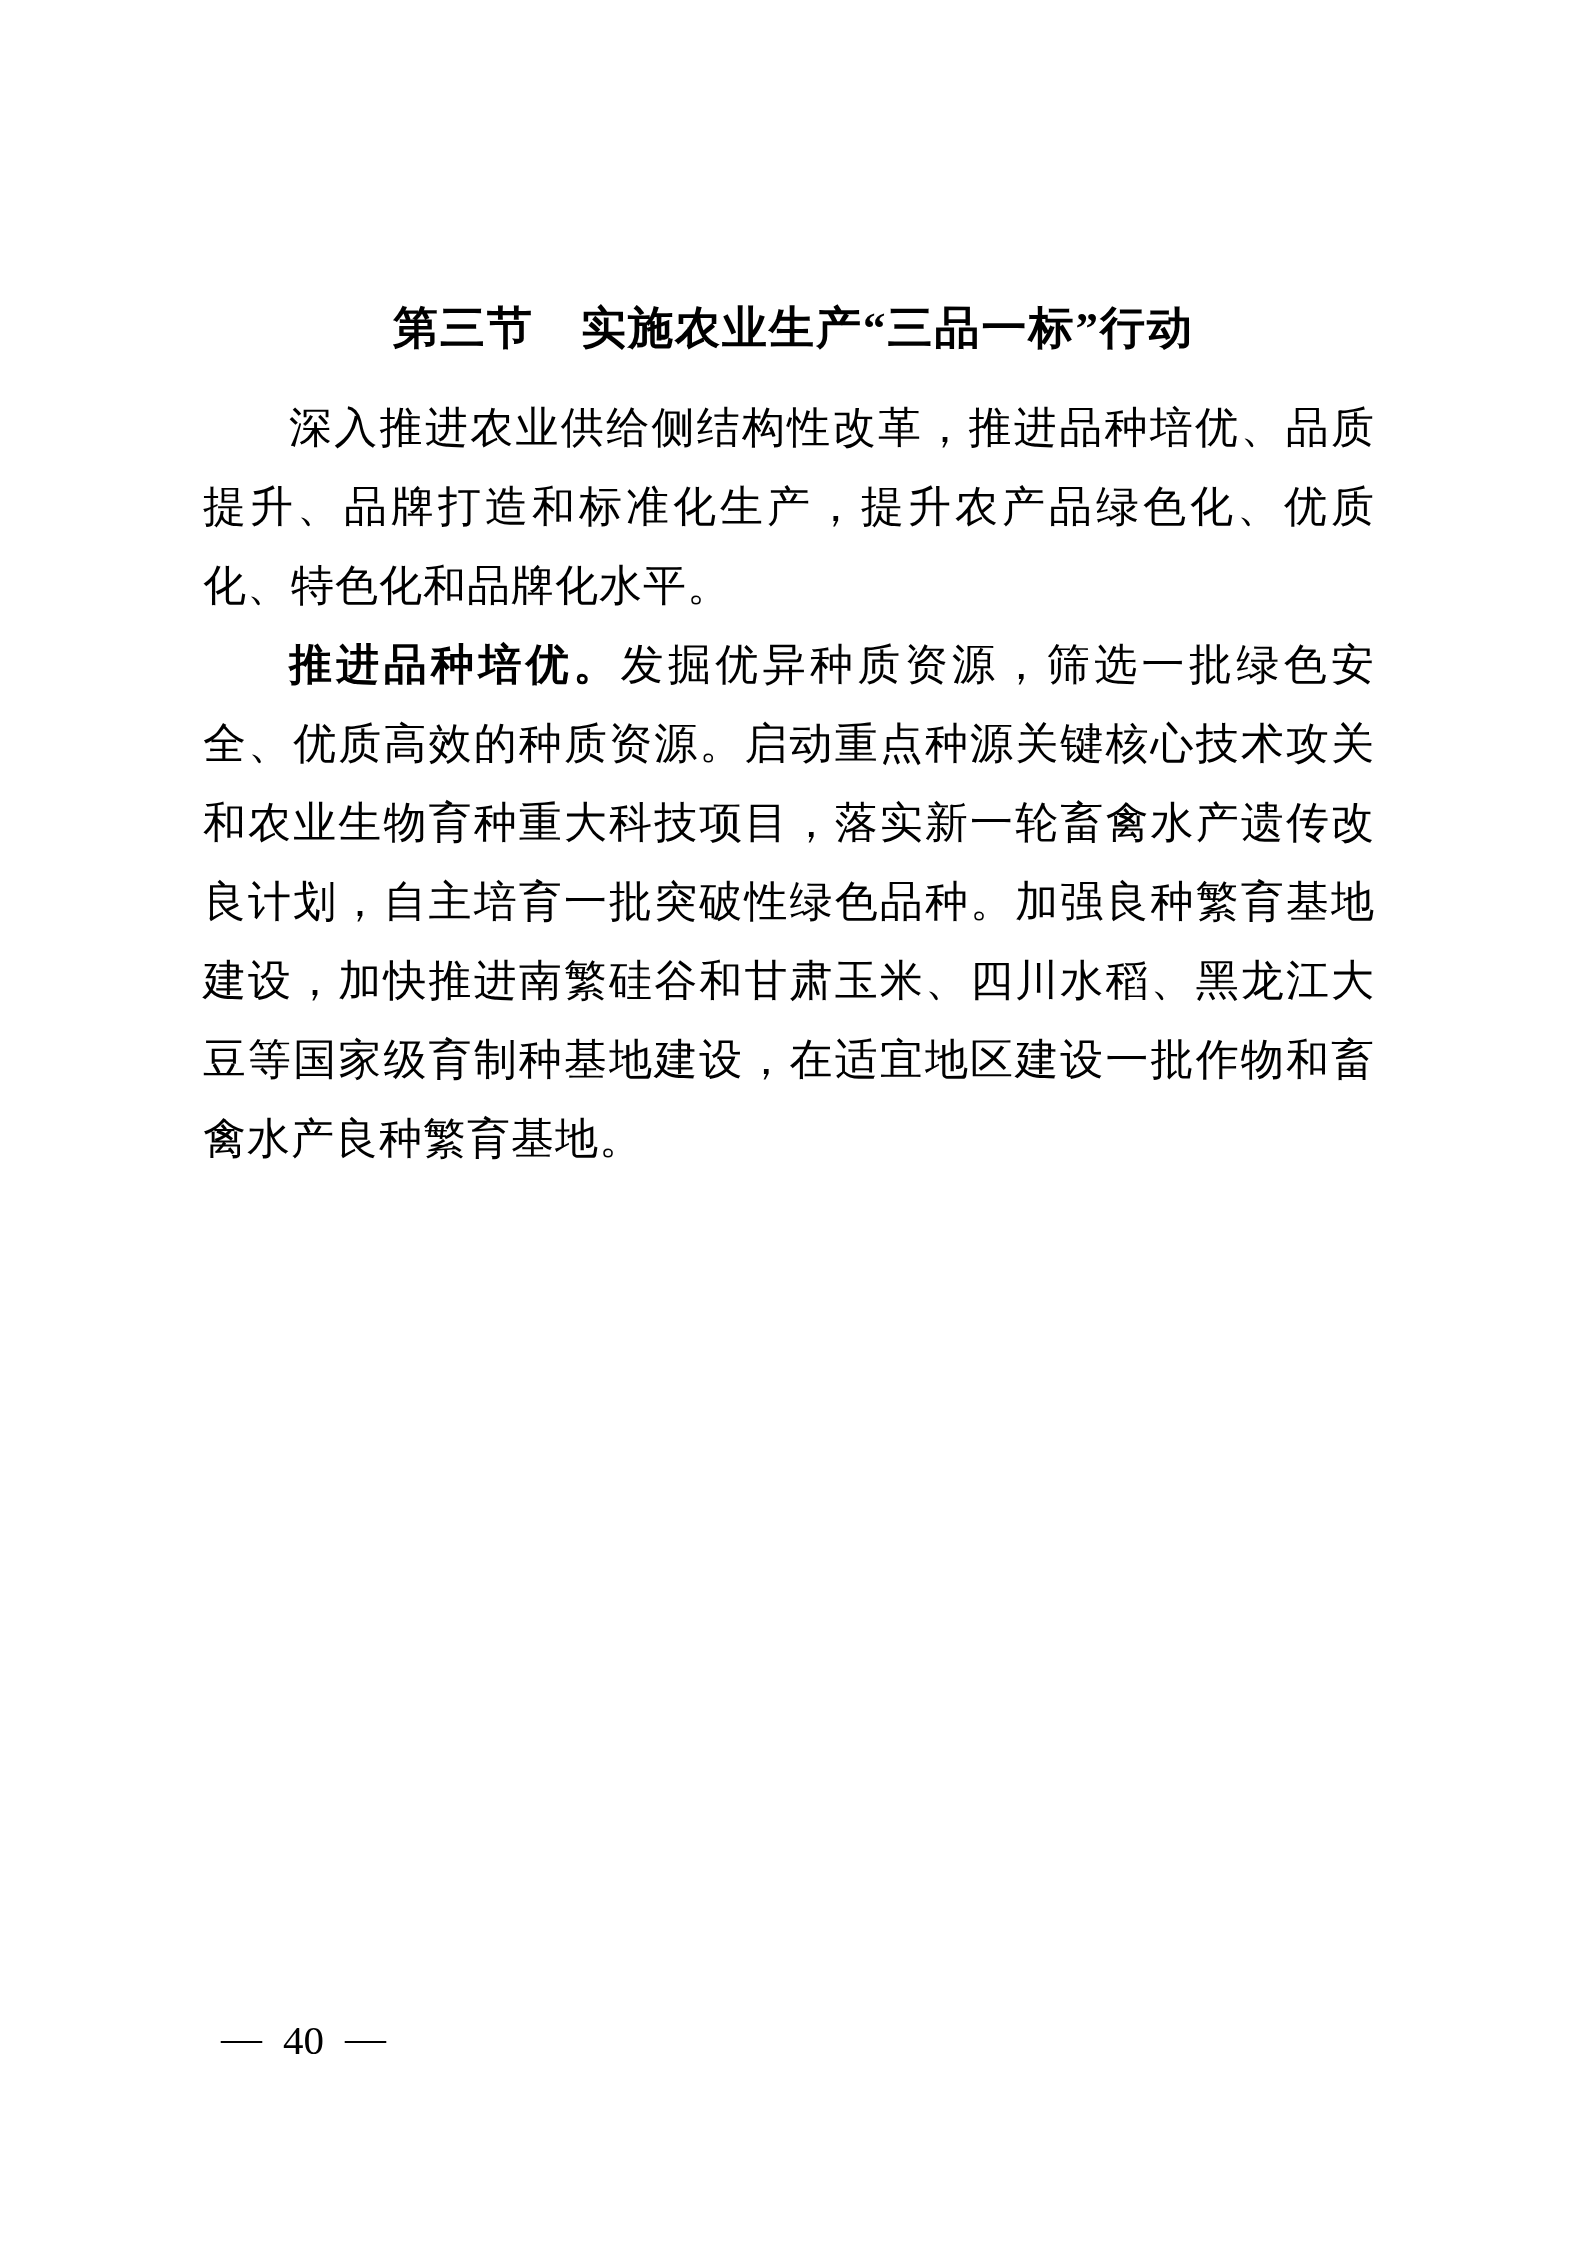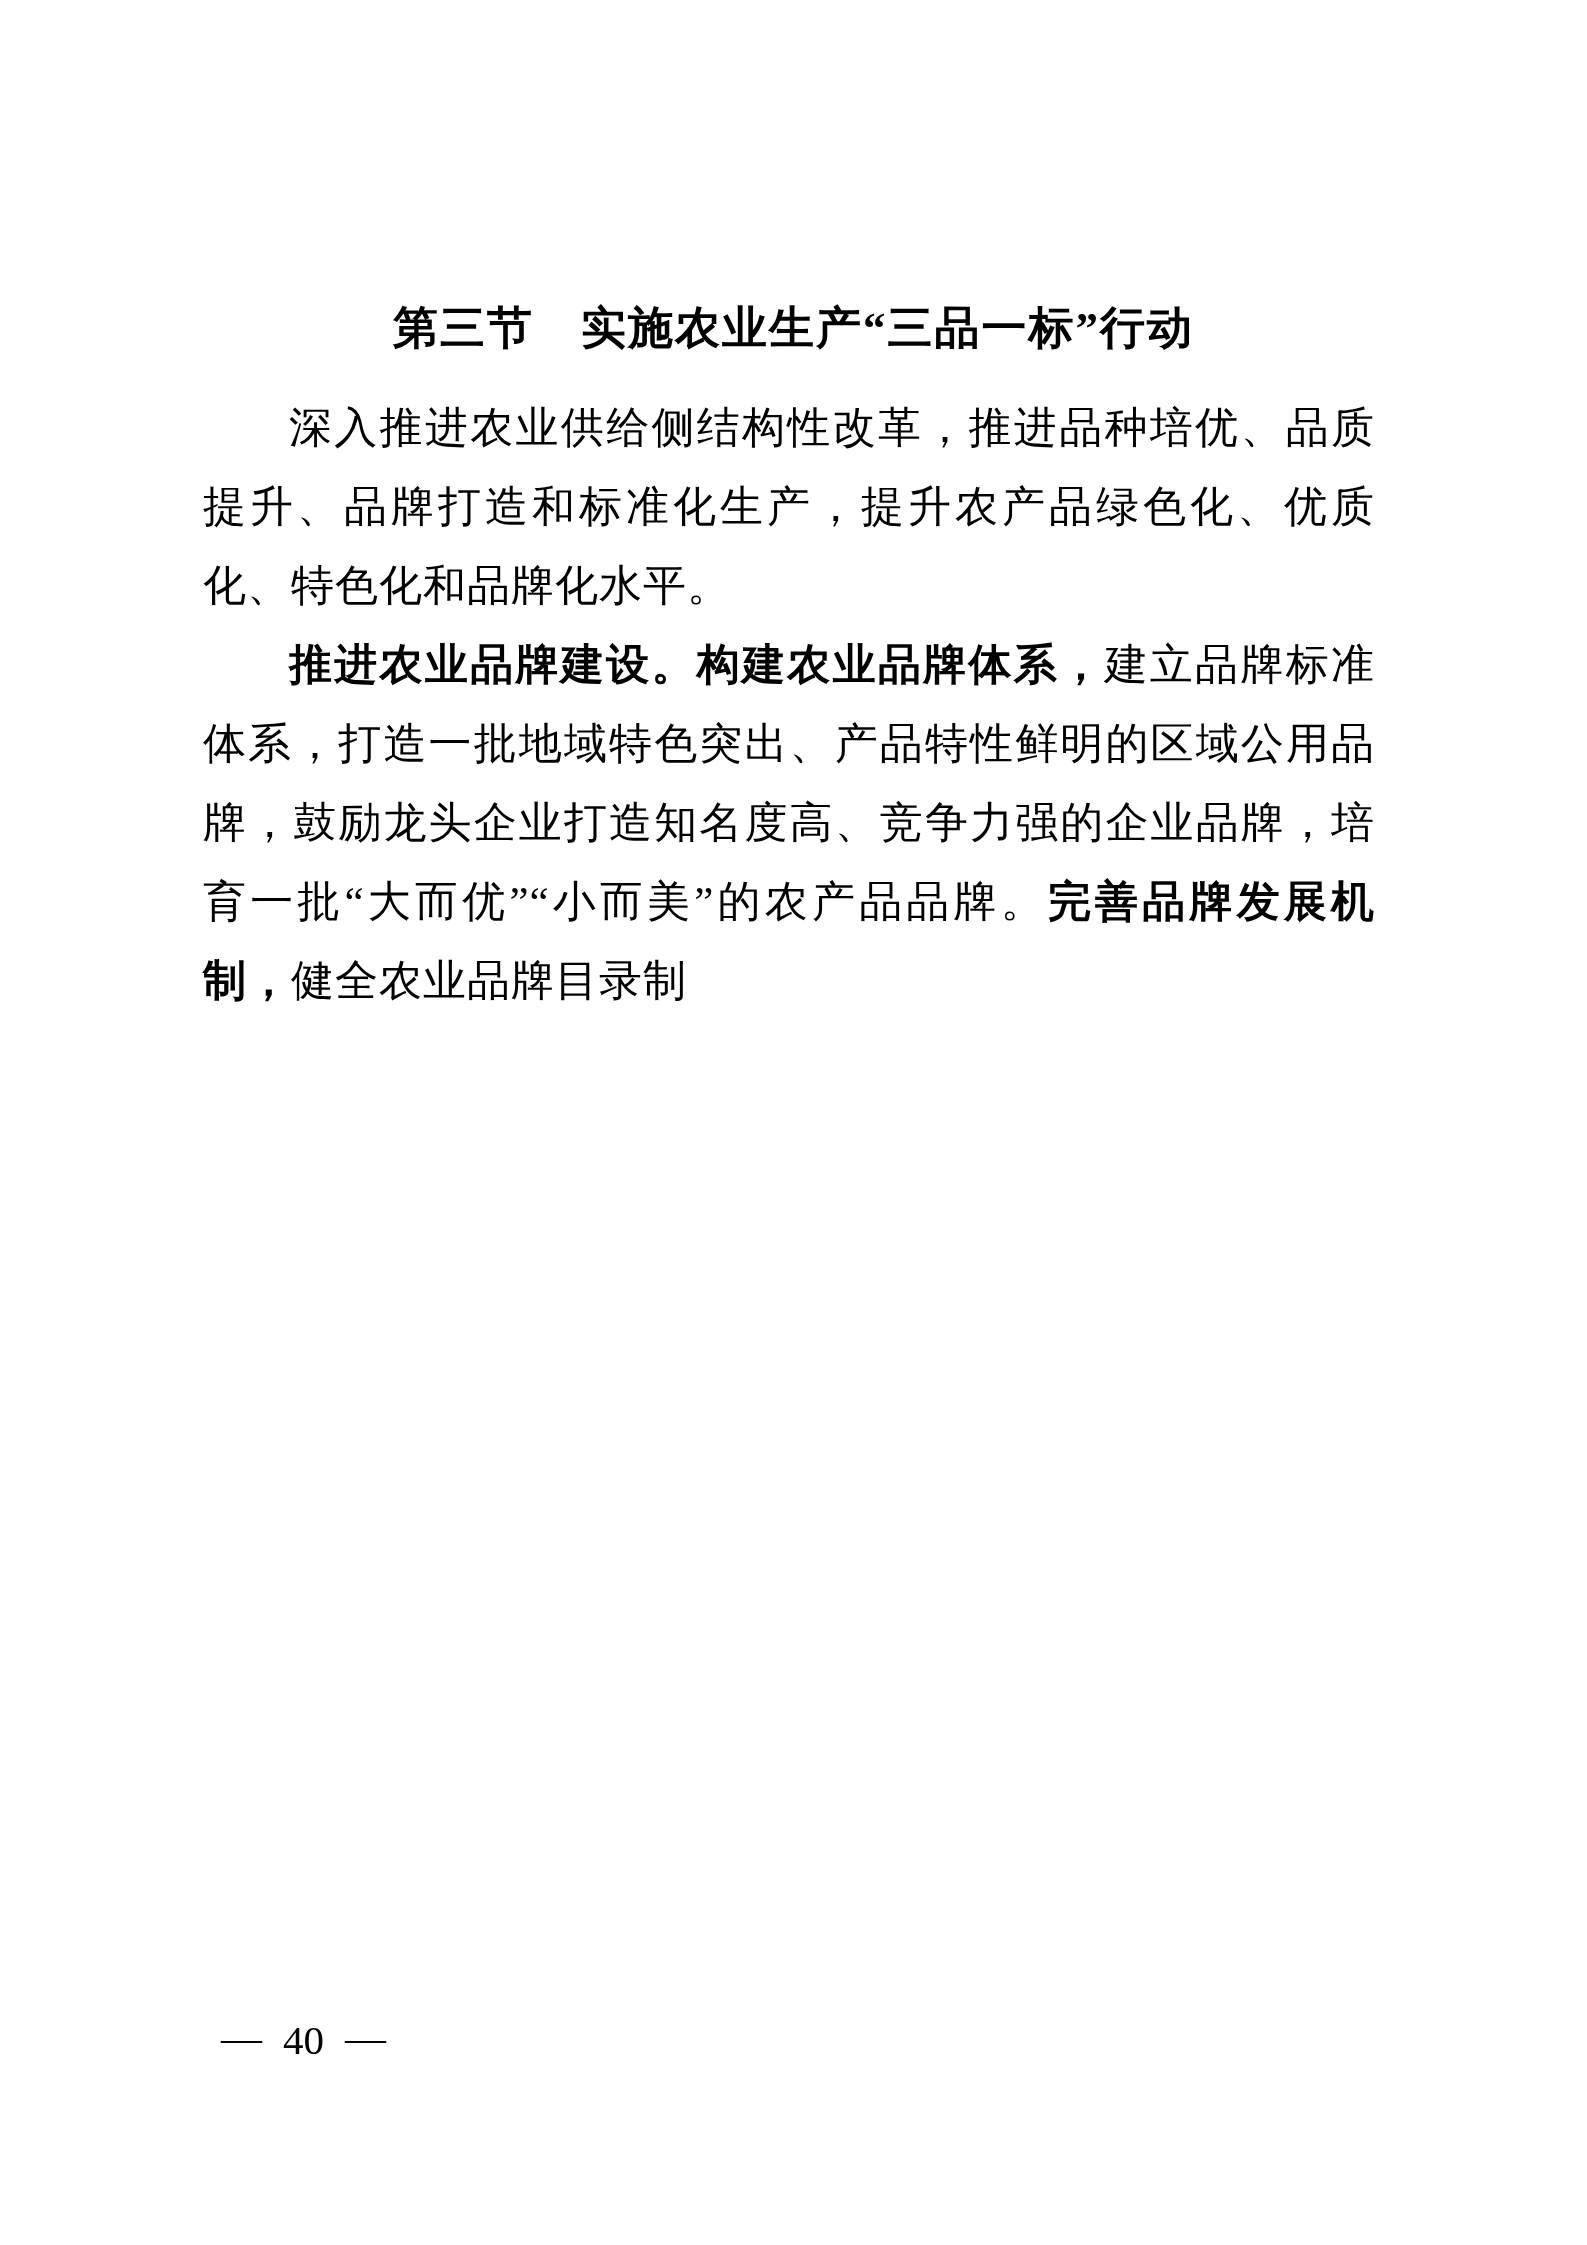--- a/index.html
+++ b/index.html
@@ -73,6 +73,7 @@
 
     <p class="para"><span>深入推进农业供给侧结构性改革，推进品种培优、品质提升、品牌打造和标准化生产，提升农产品绿色化、优质化、特色化和品牌化水平。</span></p>
 
+    <p class="para"><span class="b">推进品种培优。</span><span>发掘优异种质资源，筛选一批绿色安全、优质高效的种质资源。启动重点种源关键核心技术攻关和农业生物育种重大科技项目，落实新一轮畜禽水产遗传改良计划，自主培育一批突破性绿色品种。加强良种繁育基地建设，加快推进南繁硅谷和甘肃玉米、四川水稻、黑龙江大豆等国家级育制种基地建设，在适宜地区建设一批作物和畜禽水产良种繁育基地。</span></p>
 
 
     <p class="para"><span class="b">推进农业品牌建设。构建农业品牌体系，</span><span>建立品牌标准体系，打造一批地域特色突出、产品特性鲜明的区域公用品牌，鼓励龙头企业打造知名度高、竞争力强的企业品牌，培育一批“大而优”“小而美”的农产品品牌。</span><span class="b">完善品牌发展机制，</span><span>健全农业品牌目录制</span></p>

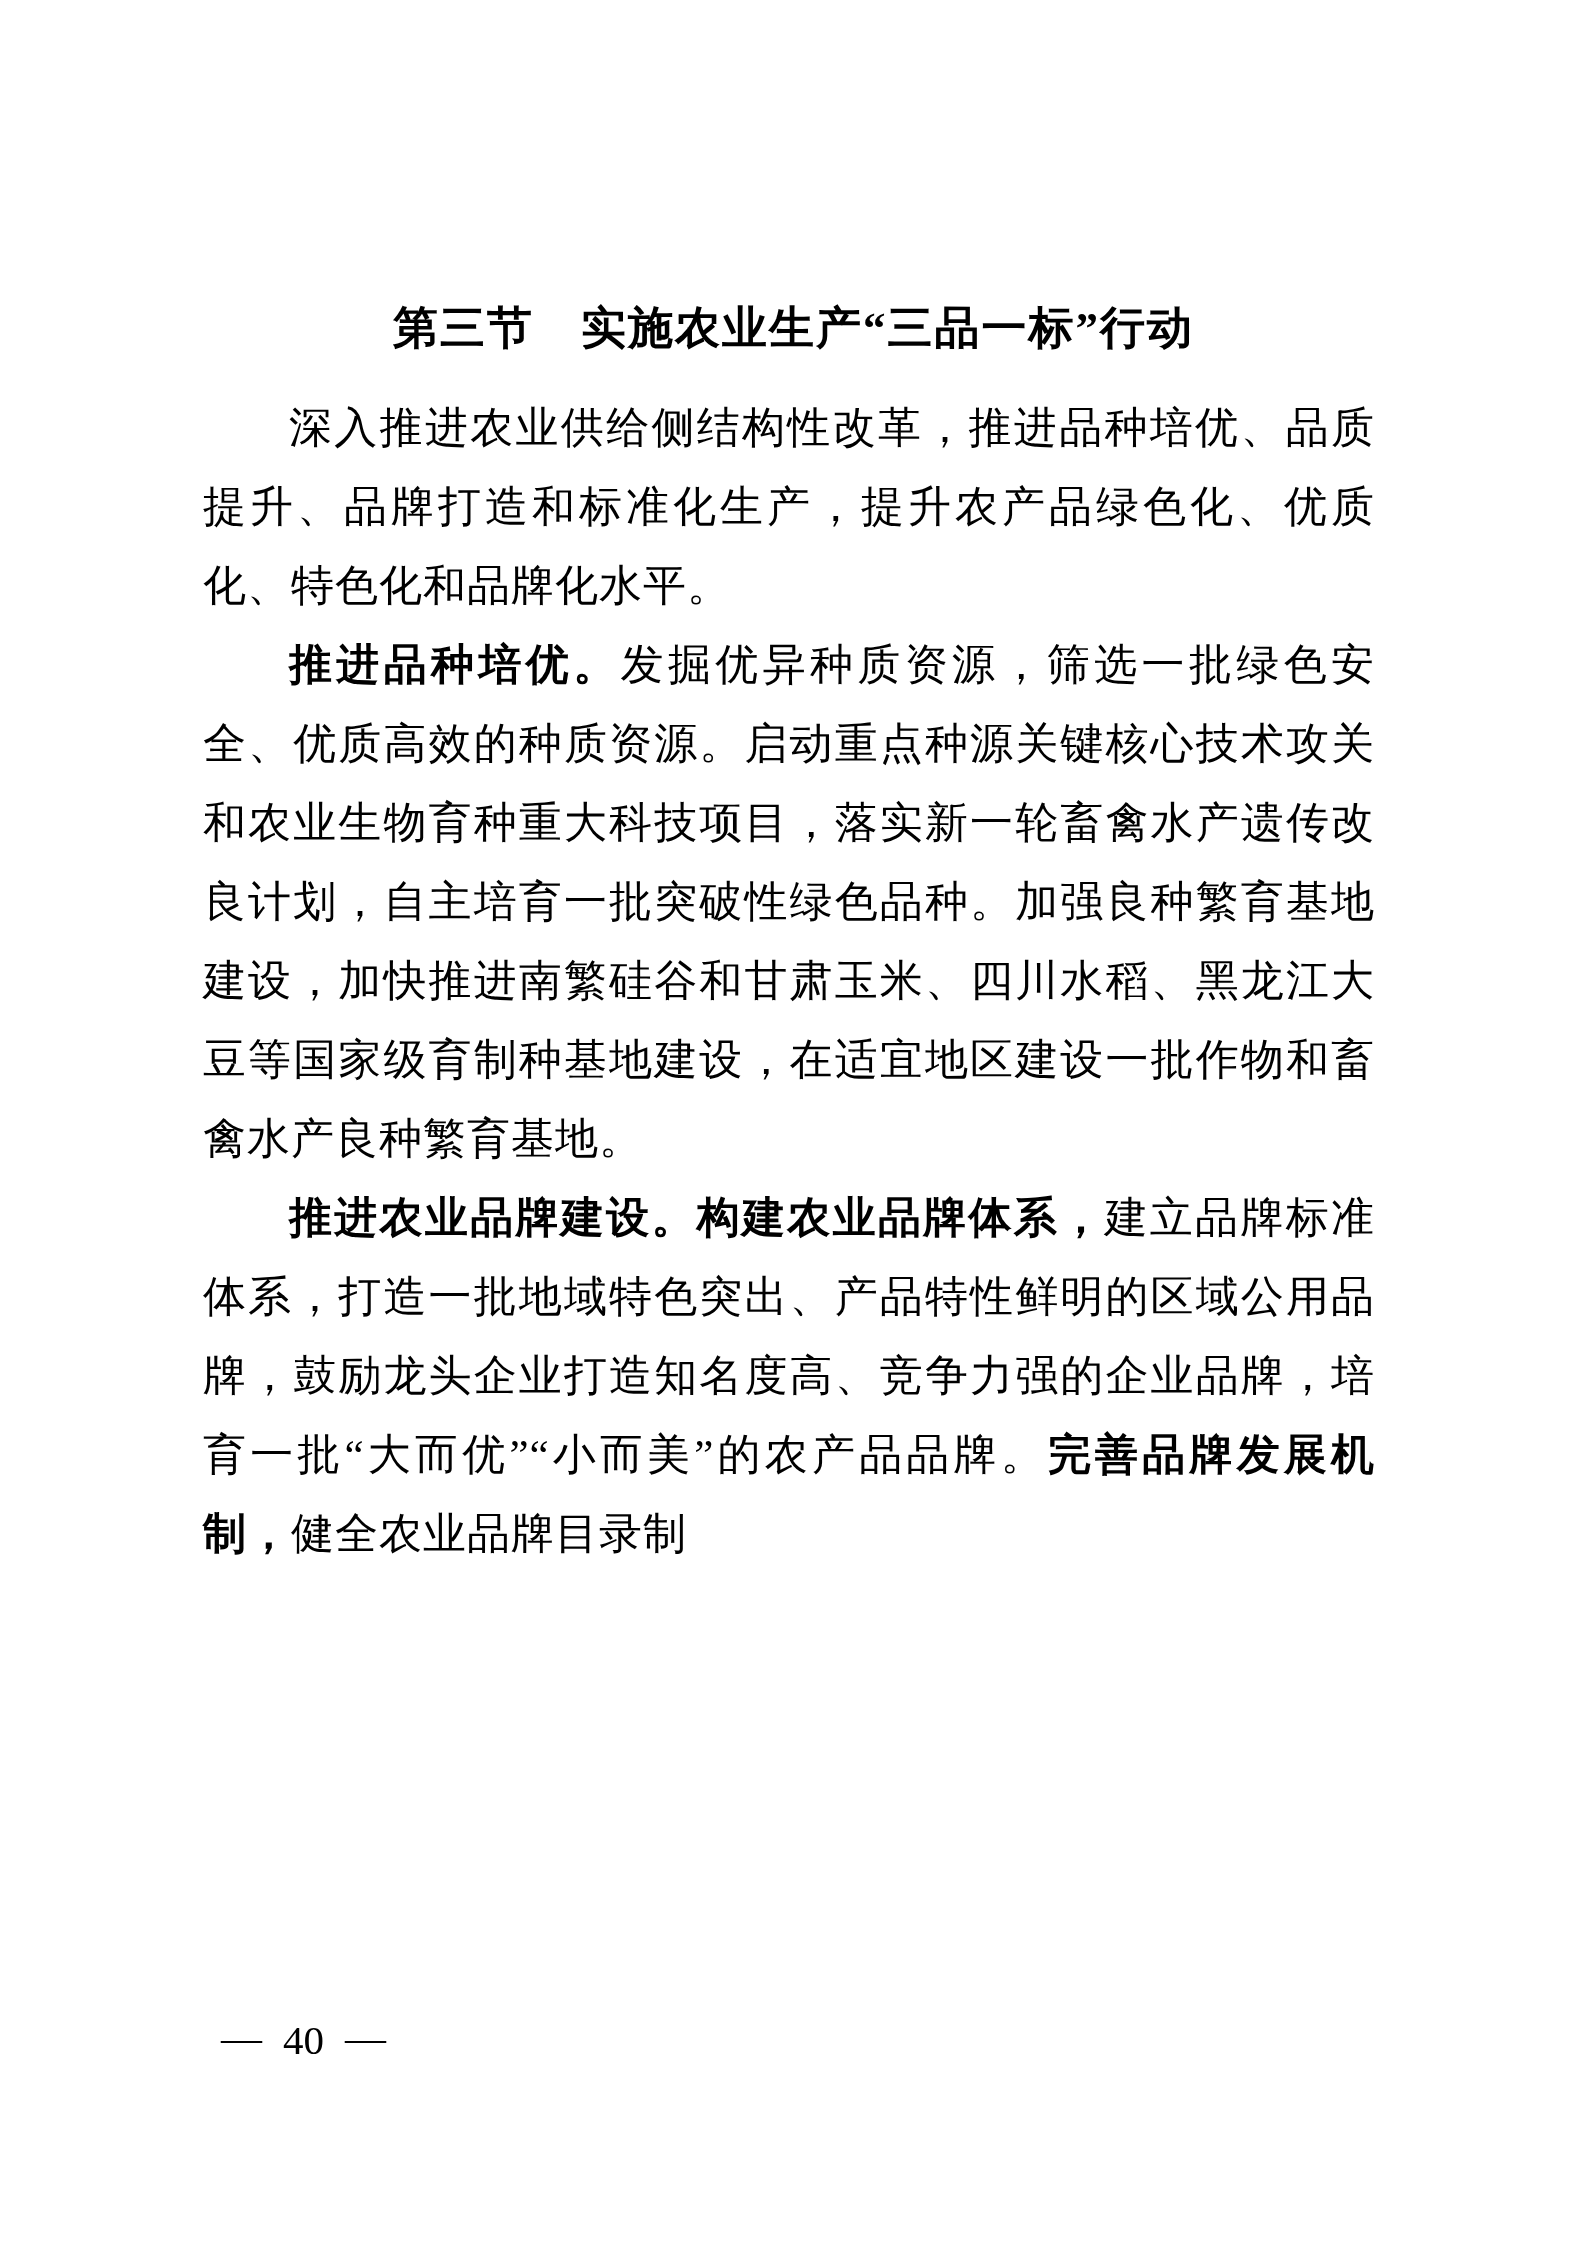--- a/index.html
+++ b/index.html
@@ -76,7 +76,6 @@
     <p class="para"><span class="b">推进品种培优。</span><span>发掘优异种质资源，筛选一批绿色安全、优质高效的种质资源。启动重点种源关键核心技术攻关和农业生物育种重大科技项目，落实新一轮畜禽水产遗传改良计划，自主培育一批突破性绿色品种。加强良种繁育基地建设，加快推进南繁硅谷和甘肃玉米、四川水稻、黑龙江大豆等国家级育制种基地建设，在适宜地区建设一批作物和畜禽水产良种繁育基地。</span></p>
 
 
-    <p class="para"><span class="b">推进农业品牌建设。构建农业品牌体系，</span><span>建立品牌标准体系，打造一批地域特色突出、产品特性鲜明的区域公用品牌，鼓励龙头企业打造知名度高、竞争力强的企业品牌，培育一批“大而优”“小而美”的农产品品牌。</span><span class="b">完善品牌发展机制，</span><span>健全农业品牌目录制</span></p>
 
   </div>
 

